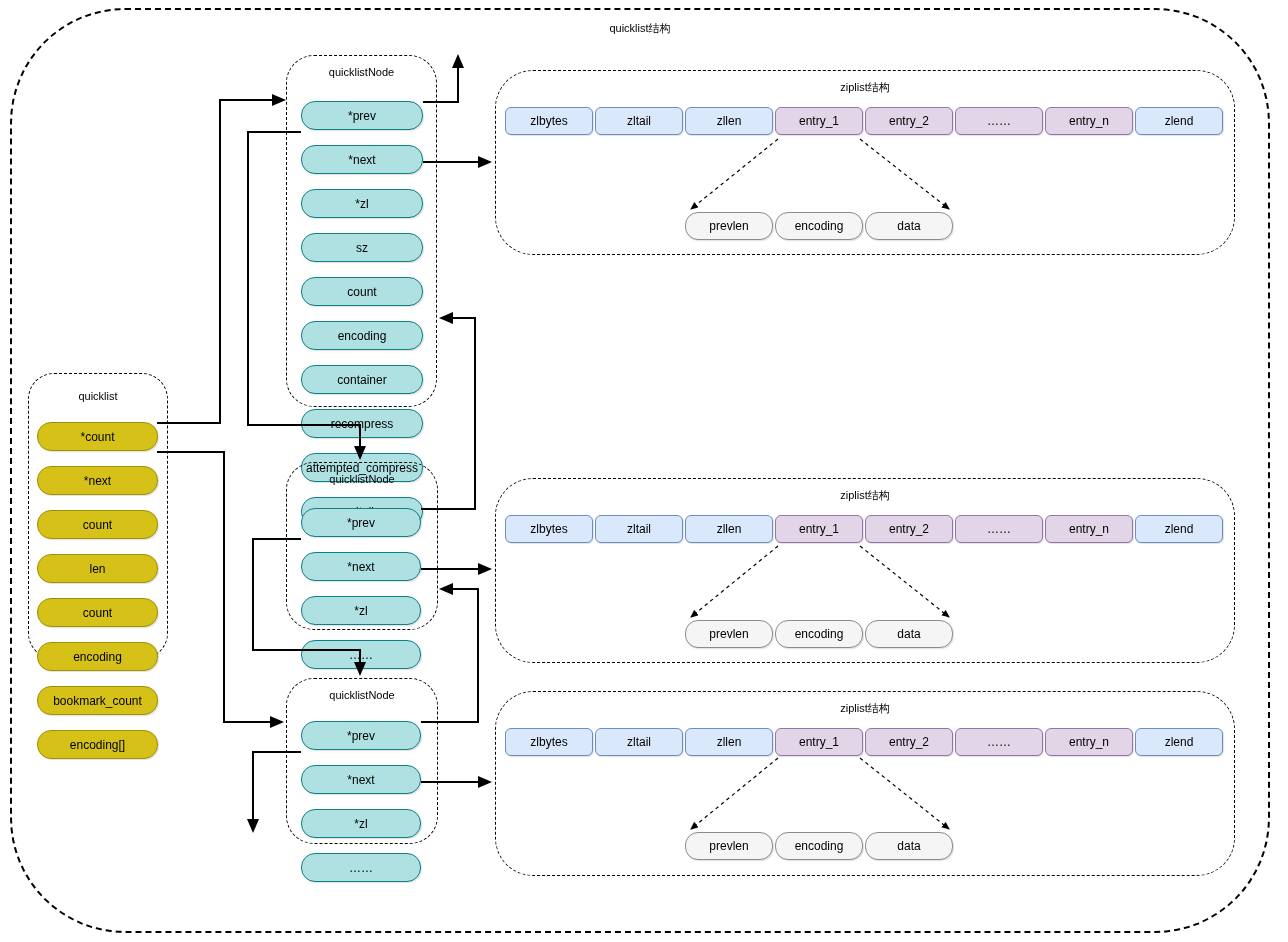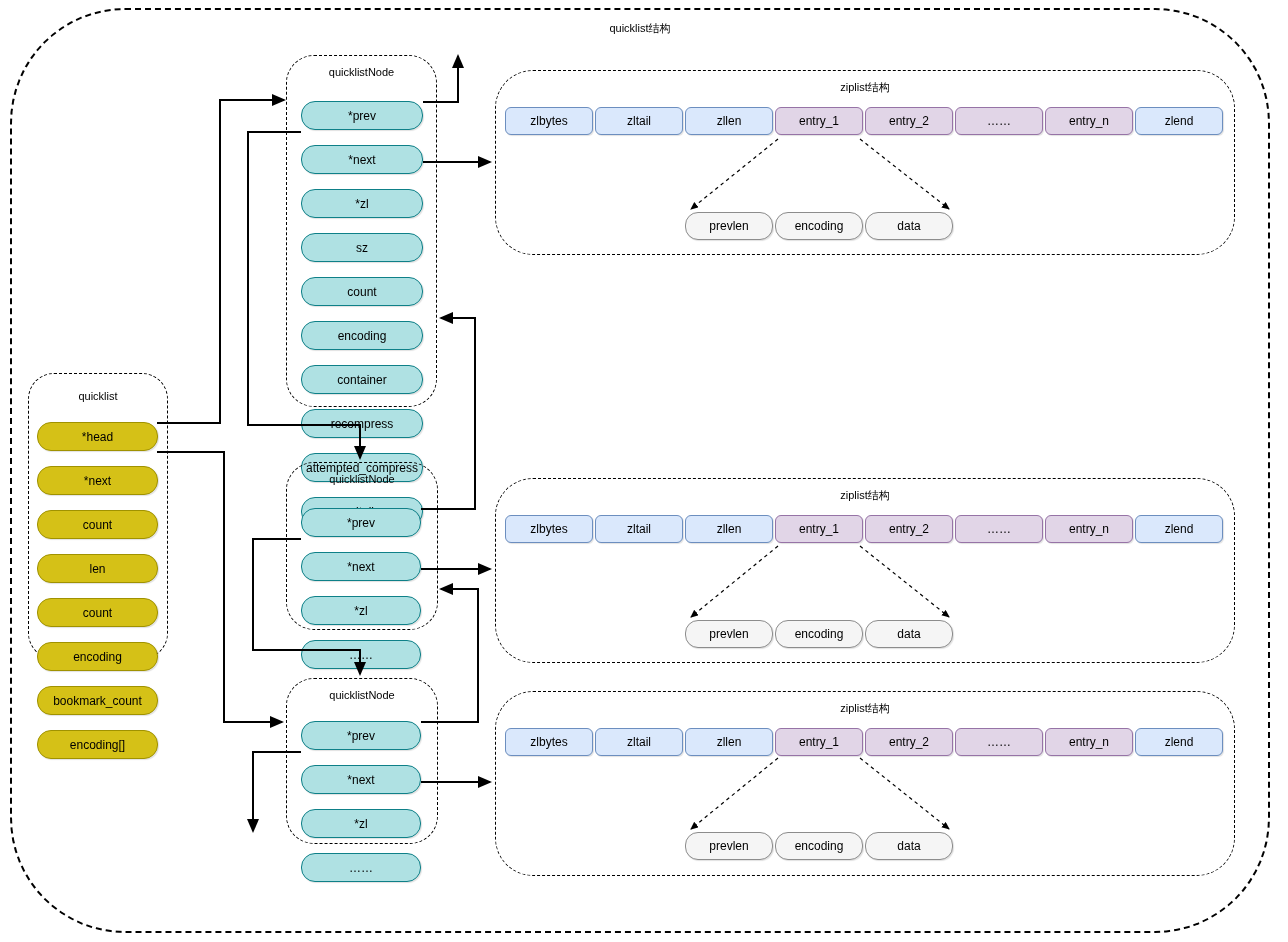--- a/index.html
+++ b/index.html
@@ -86,7 +86,7 @@
     <div class="boxtitle t6">quicklist</div>
   </div>
   <div class="fieldcol" style="left:37px;top:409px;width:121px;">
-      <div class="fbox yellow">*head</div>
+      <div class="fbox yellow">*count</div>
       <div class="fbox yellow">*next</div>
       <div class="fbox yellow">count</div>
       <div class="fbox yellow">len</div>

